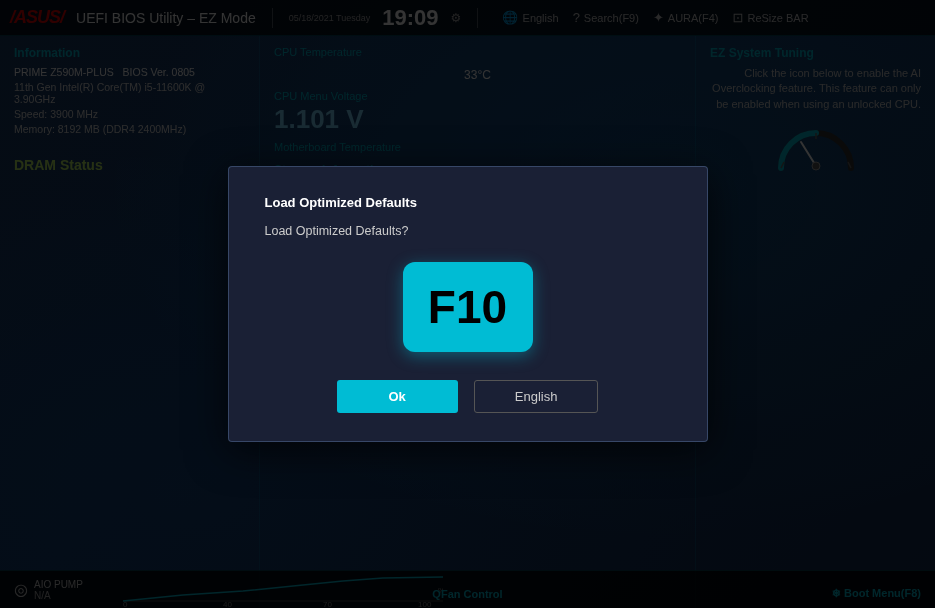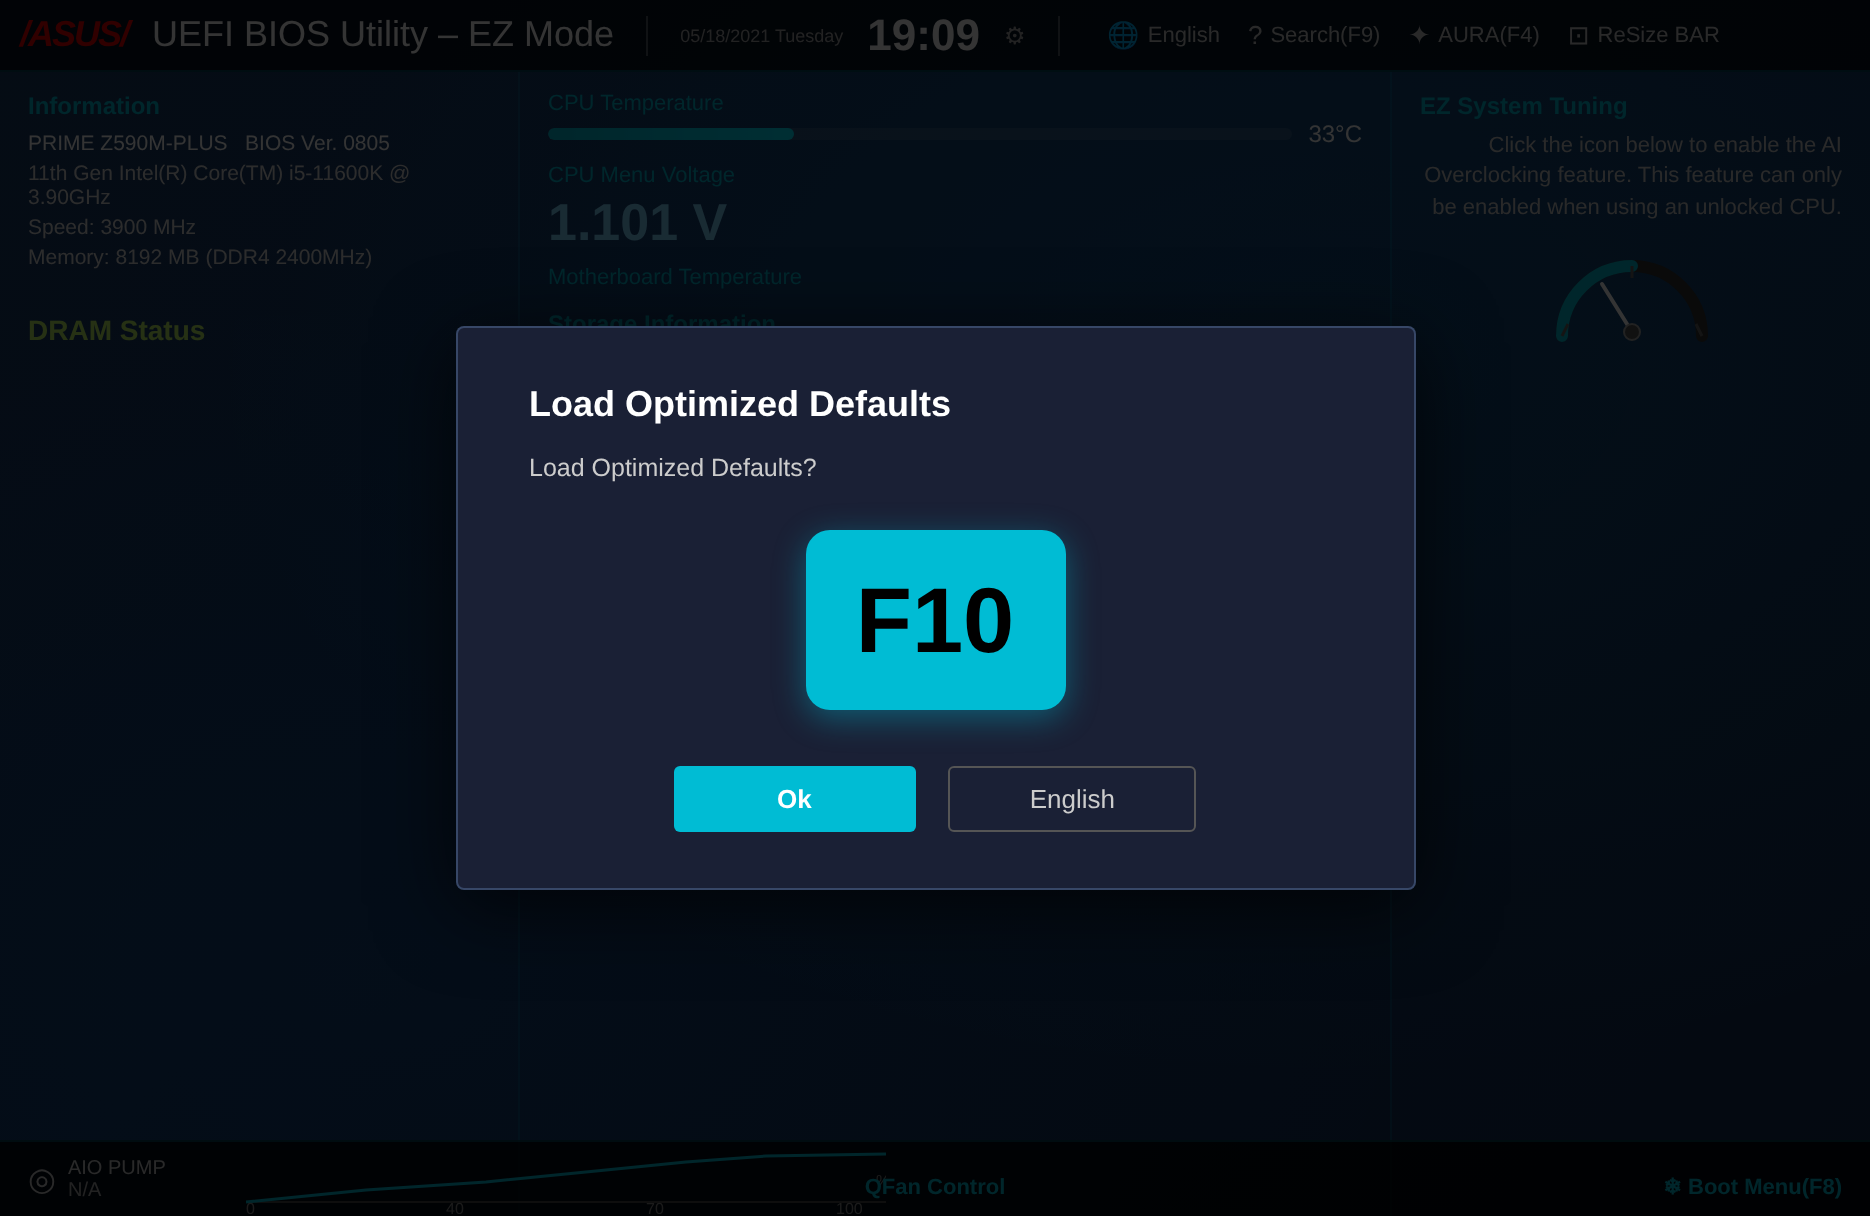--- a/index.html
+++ b/index.html
@@ -58,7 +58,7 @@
 
     .bios-title {
       color: #fff;
-      font-size: 18px;
+      font-size: 14px;
       font-weight: 300;
     }
 

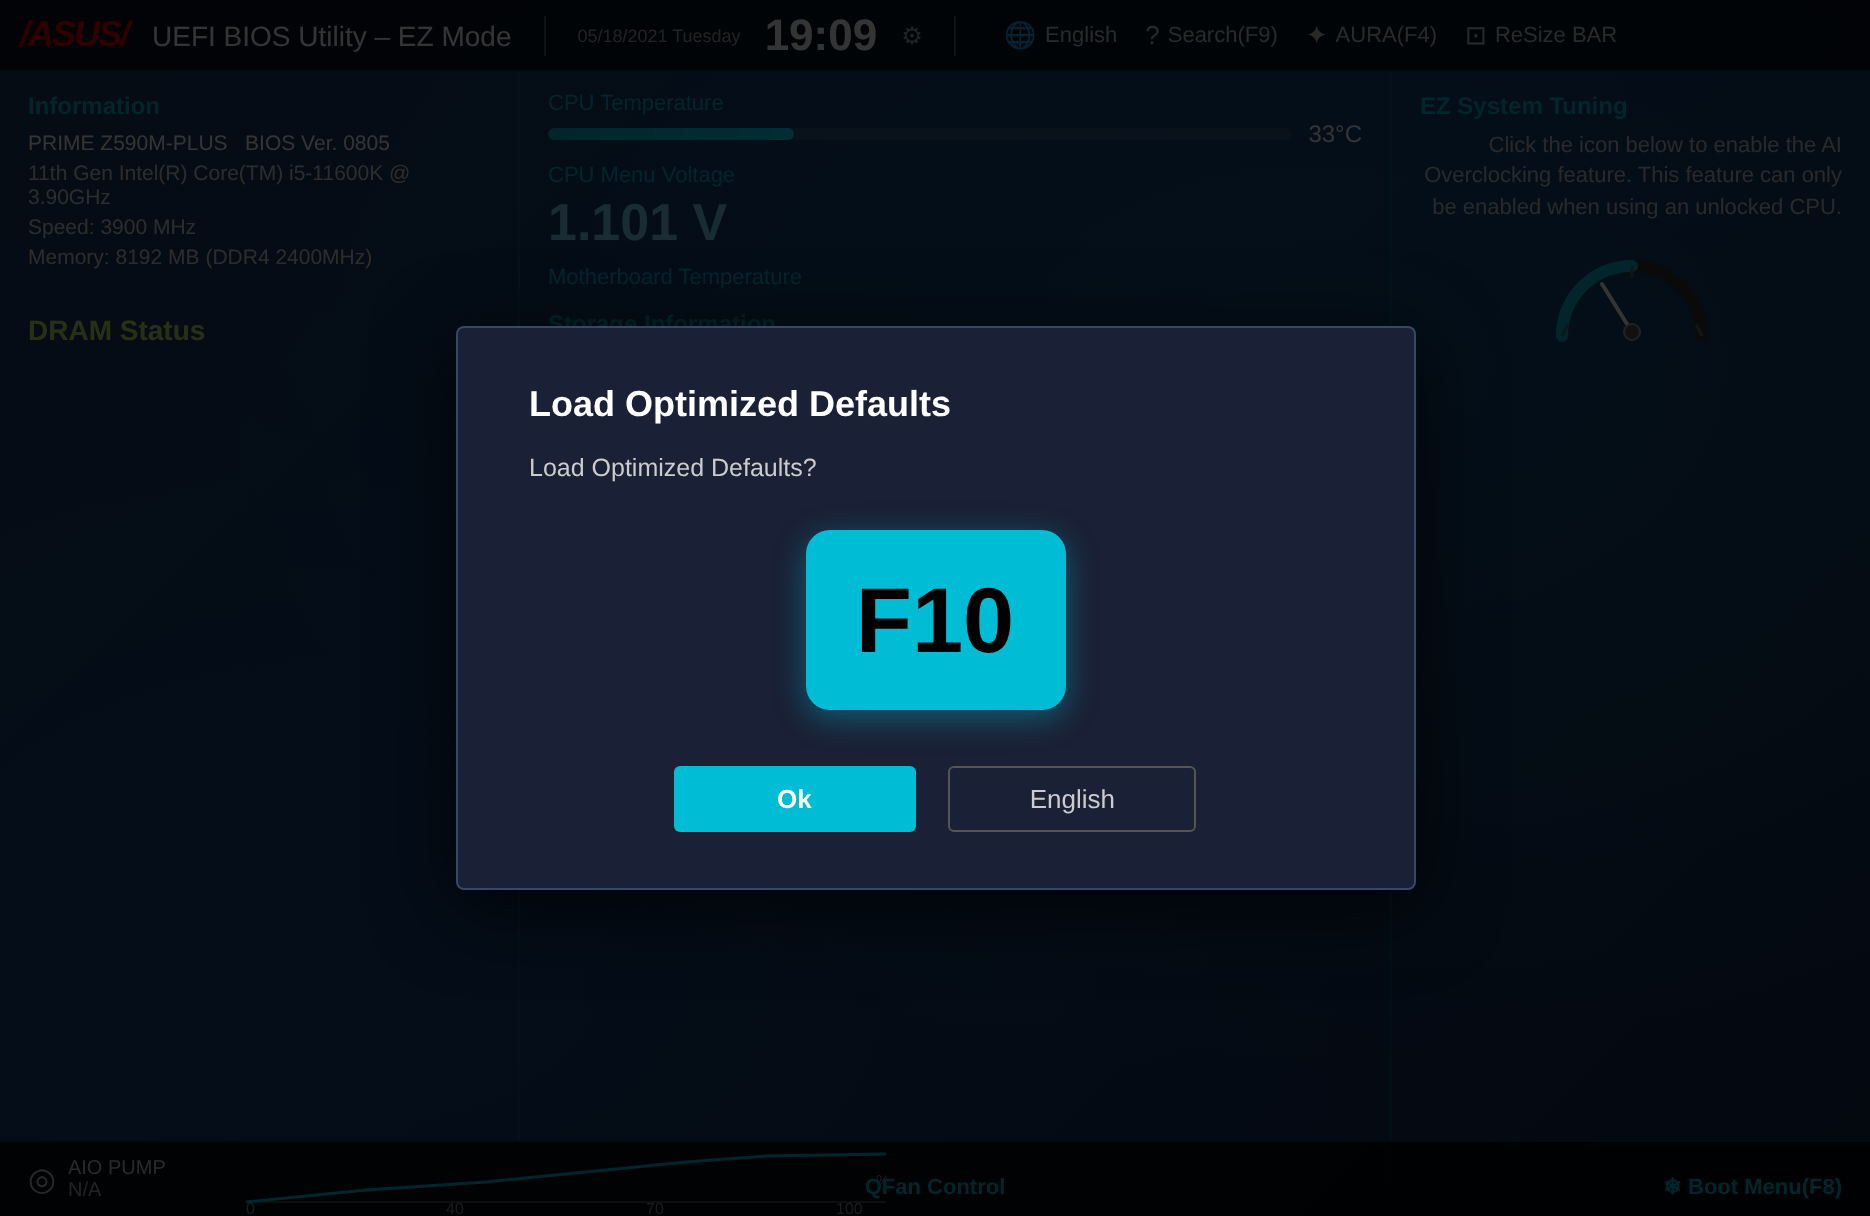--- a/index.html
+++ b/index.html
@@ -155,6 +155,7 @@
       display: flex;
       align-items: center;
       gap: 8px;
+      flex-direction: column;
     }
 
     .temp-bar-bg {

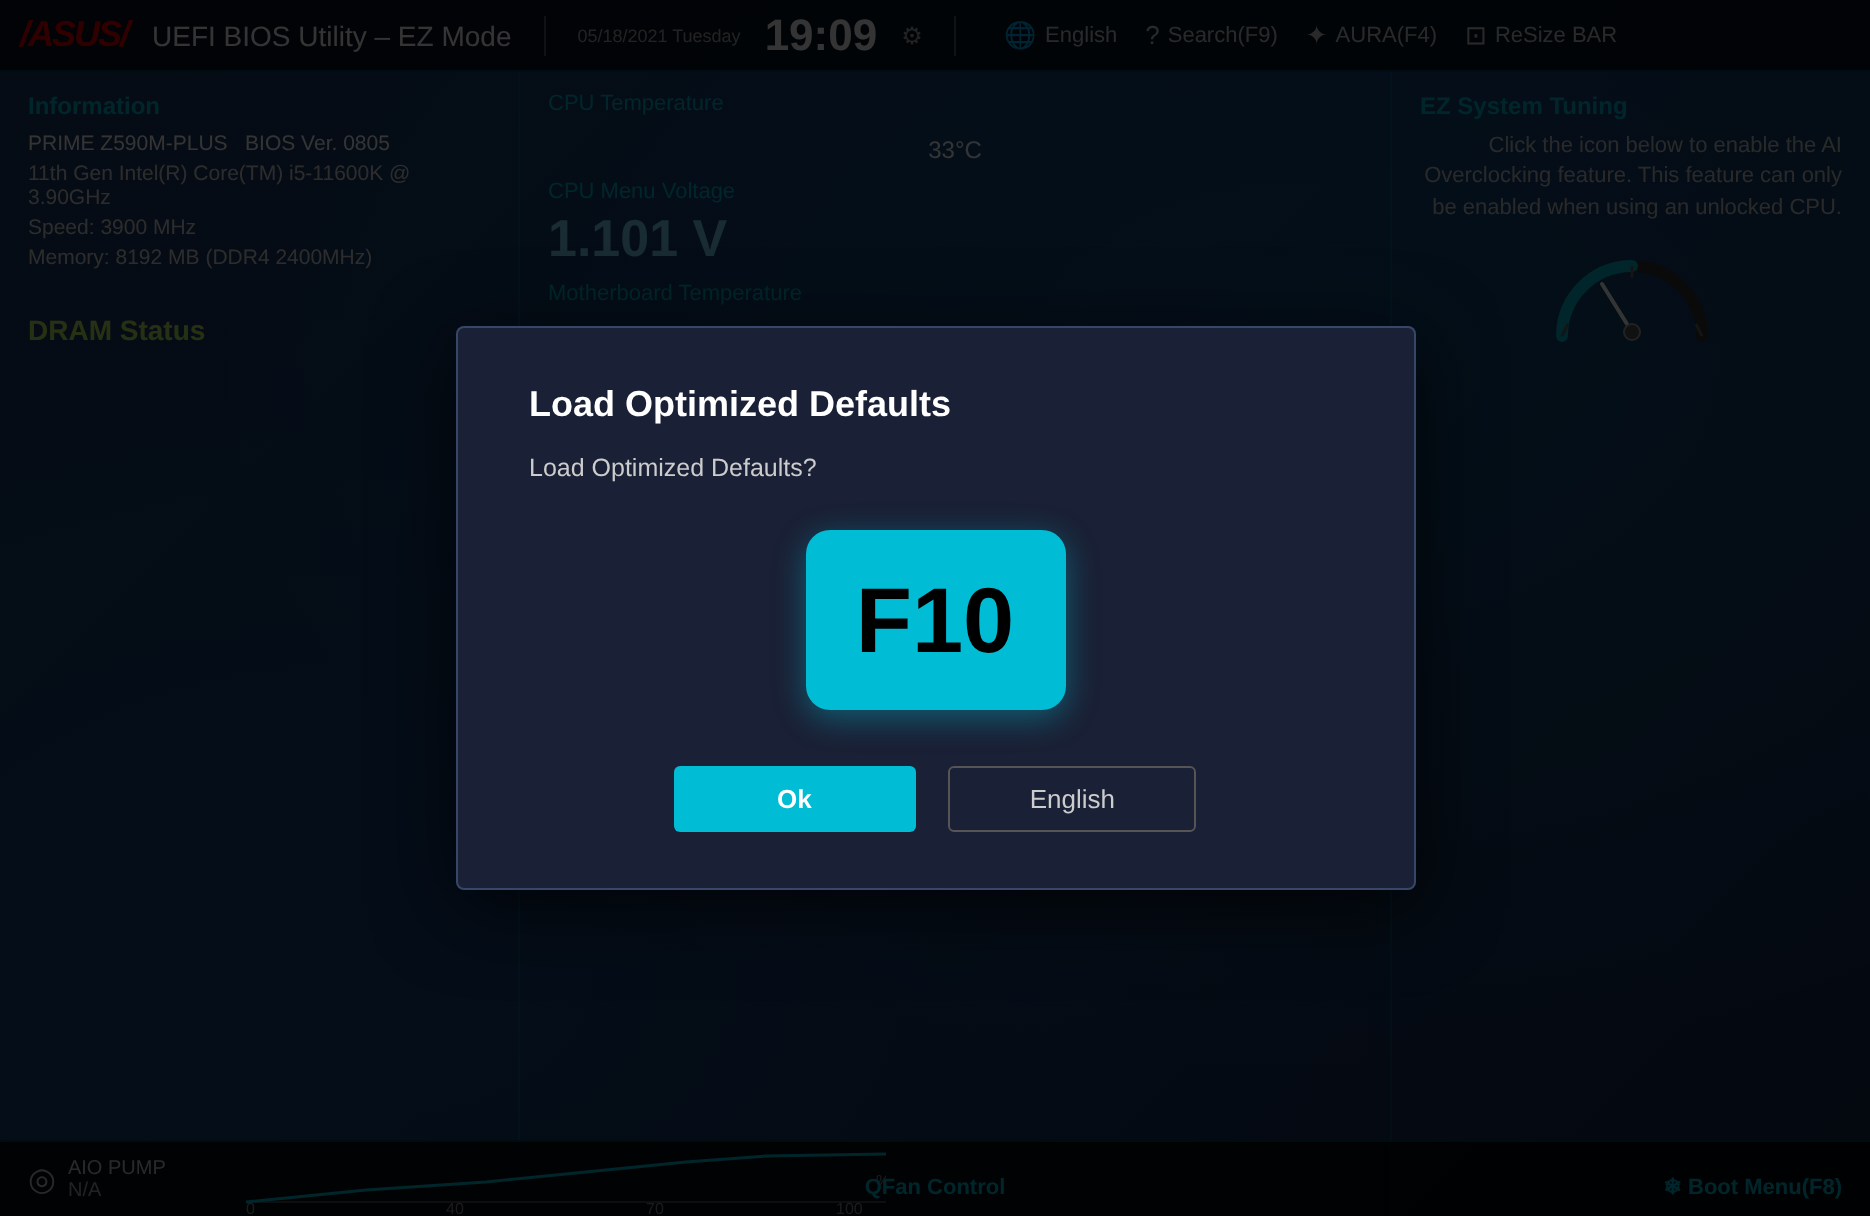--- a/index.html
+++ b/index.html
@@ -301,7 +301,7 @@
 
     .dialog-title {
       color: #fff;
-      font-size: 18px;
+      font-size: 13px;
       font-weight: 600;
       margin-bottom: 14px;
     }

